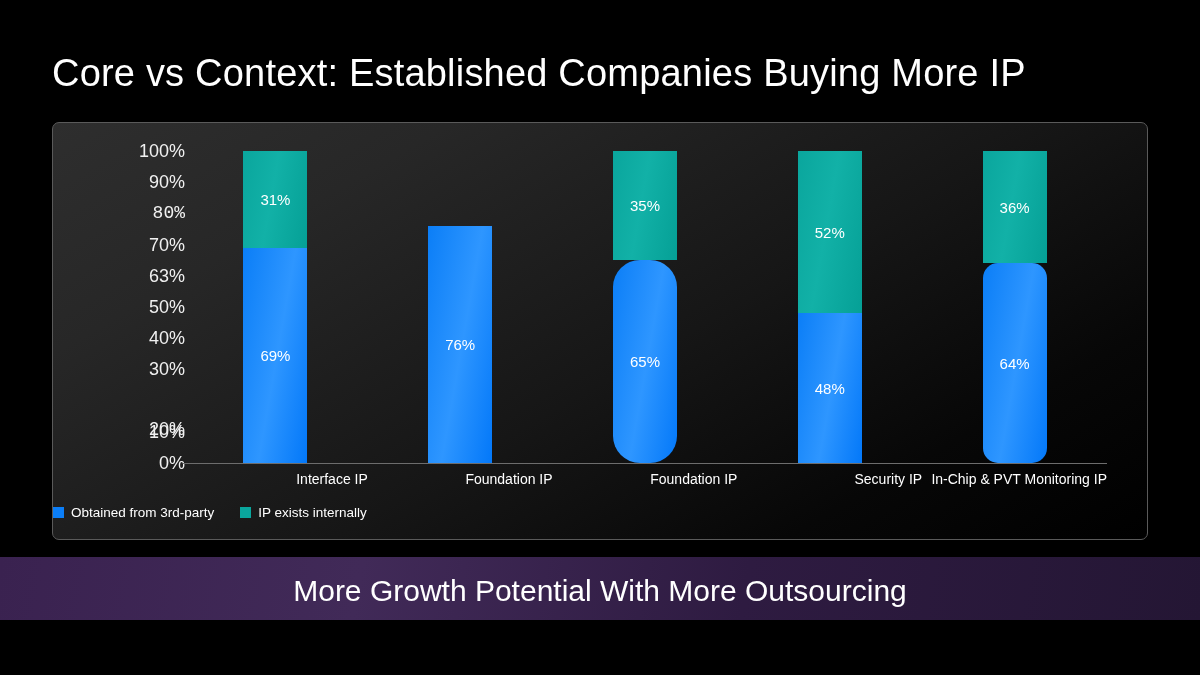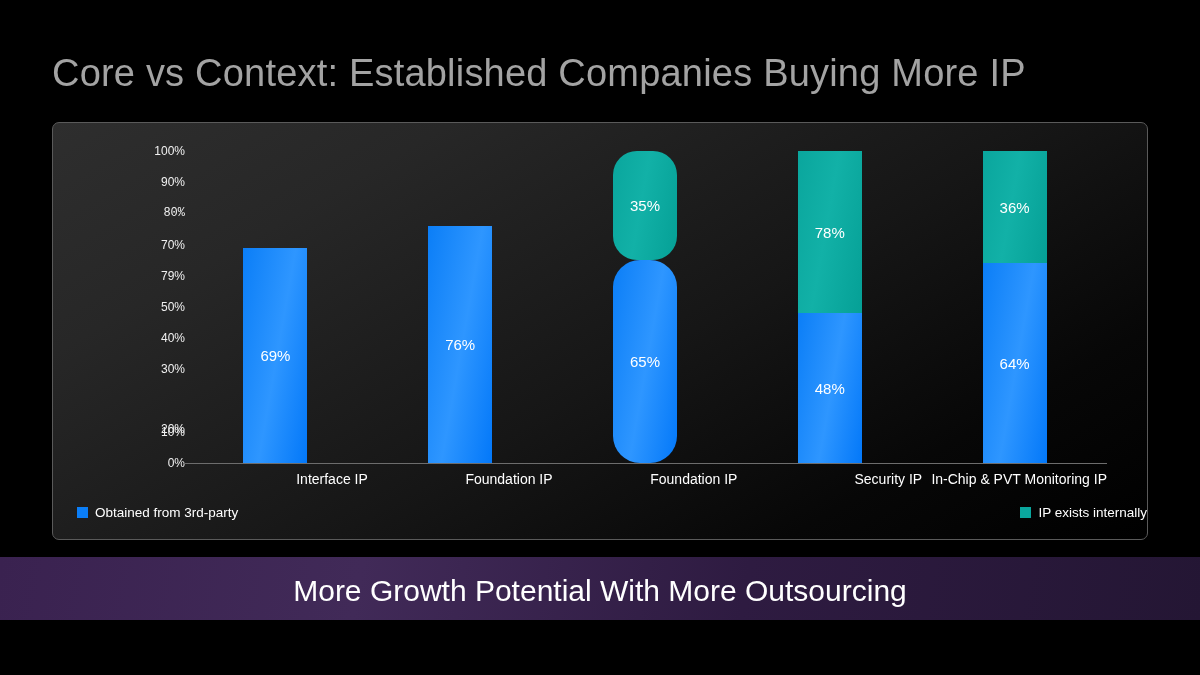--- a/index.html
+++ b/index.html
@@ -24,7 +24,7 @@
     font-size: 38px;
     font-weight: 400;
     letter-spacing: 0.2px;
-    color: #a3a3a3;
+    color: #ffffff;
     white-space: nowrap;
   }
 

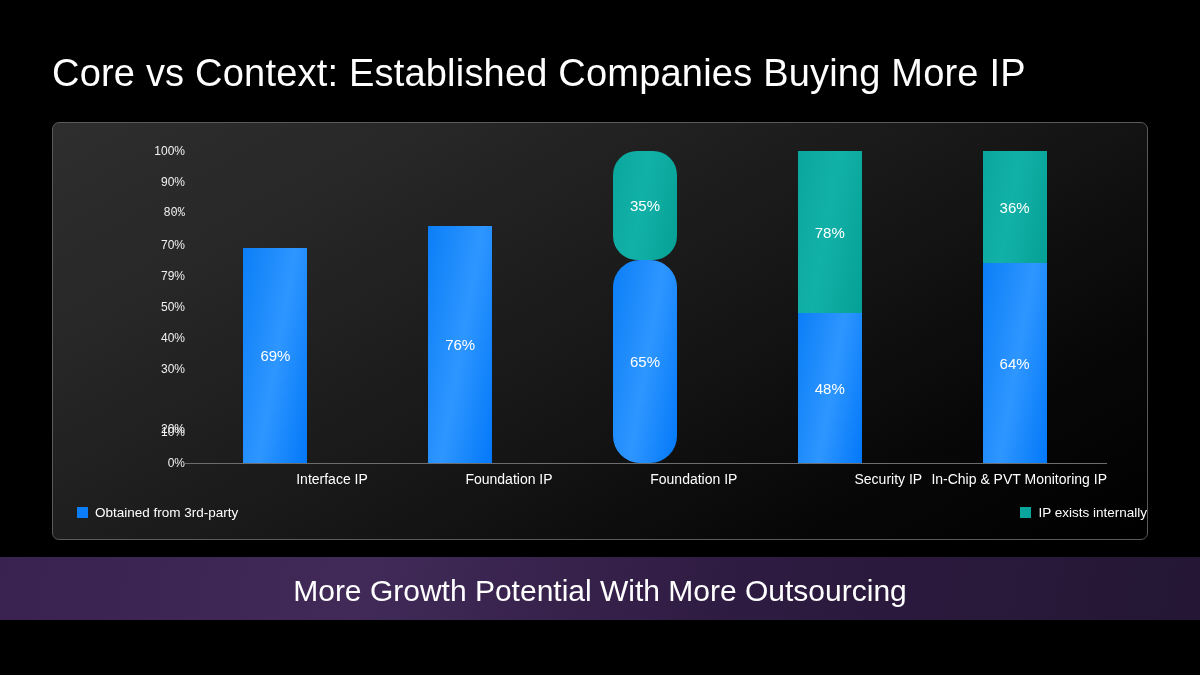--- a/index.html
+++ b/index.html
@@ -60,7 +60,7 @@
     position: absolute;
     right: 0;
     transform: translateY(-50%);
-    font-size: 12px;
+    font-size: 18px;
     color: #f0f0f0;
     white-space: nowrap;
   }

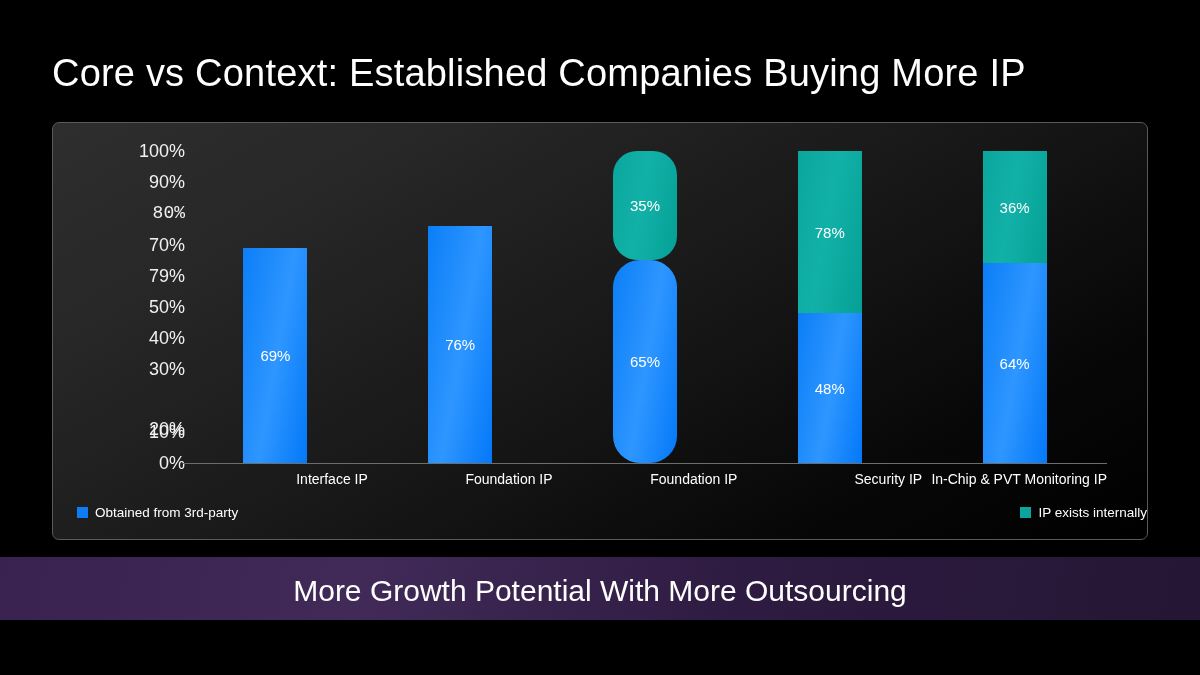--- a/index.html
+++ b/index.html
@@ -220,6 +220,9 @@
       <div class="bars-row">
           <div class="bar-group">
             <div class="bar-stack">
+              <div class="seg seg-top" style="height: 31%;">
+                <span class="seg-label">31%</span>
+              </div>
               <div class="seg seg-bottom" style="height: 69%;">
                 <span class="seg-label">69%</span>
               </div>

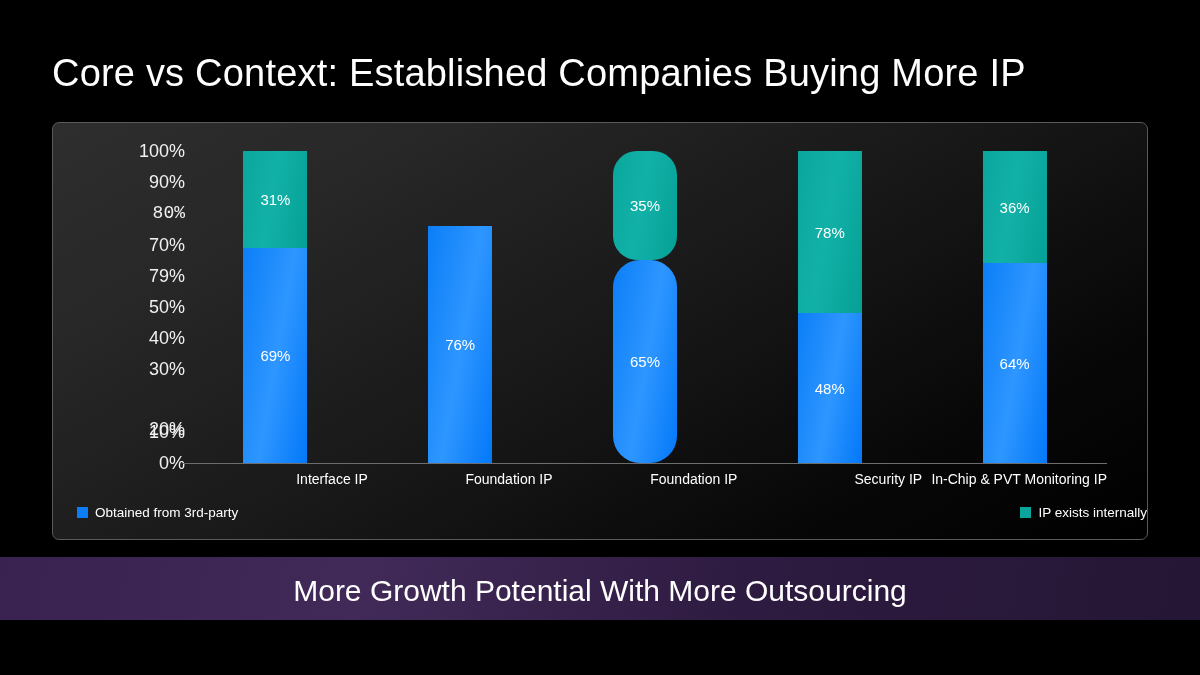--- a/index.html
+++ b/index.html
@@ -237,7 +237,7 @@
           </div>
           <div class="bar-group">
             <div class="bar-stack">
-              <div class="seg seg-top" style="height: 35%; border-radius: 24px;">
+              <div class="seg seg-top" style="height: 35%;">
                 <span class="seg-label">35%</span>
               </div>
               <div class="seg seg-bottom" style="height: 65%; border-radius: 27px;">

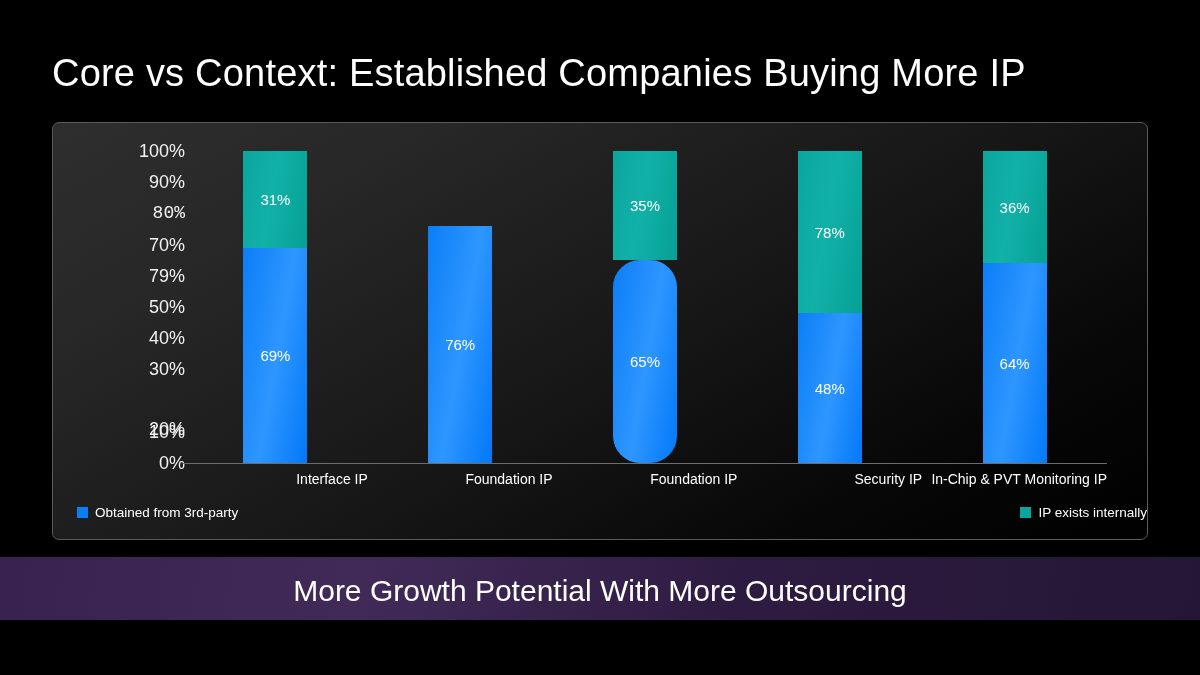--- a/index.html
+++ b/index.html
@@ -248,7 +248,7 @@
           <div class="bar-group">
             <div class="bar-stack">
               <div class="seg seg-top" style="height: 52%;">
-                <span class="seg-label">78%</span>
+                <span class="seg-label">52%</span>
               </div>
               <div class="seg seg-bottom" style="height: 48%;">
                 <span class="seg-label">48%</span>

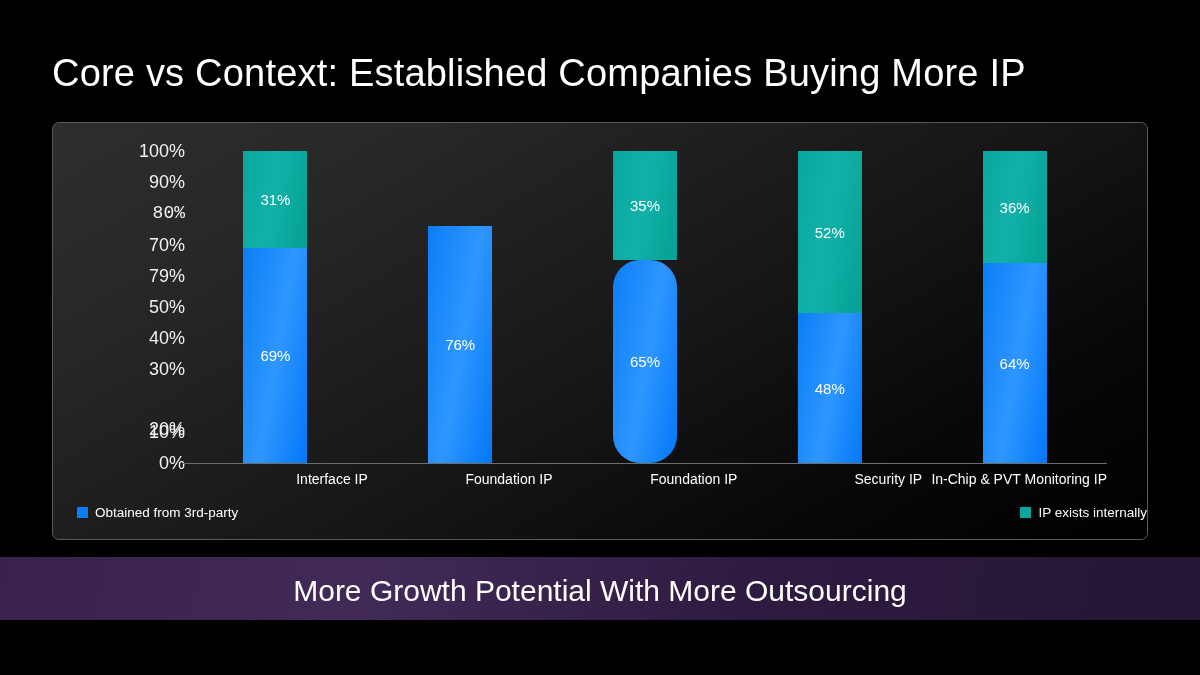--- a/index.html
+++ b/index.html
@@ -207,7 +207,7 @@
         <div class="y-tick" style="top: 10%;">90%</div>
         <div class="y-tick" style="top: 20%; font-family: Liberation Mono, monospace;">80%</div>
         <div class="y-tick" style="top: 30%;">70%</div>
-        <div class="y-tick" style="top: 40%;">79%</div>
+        <div class="y-tick" style="top: 40%;">63%</div>
         <div class="y-tick" style="top: 50%;">50%</div>
         <div class="y-tick" style="top: 60%;">40%</div>
         <div class="y-tick" style="top: 70%;">30%</div>

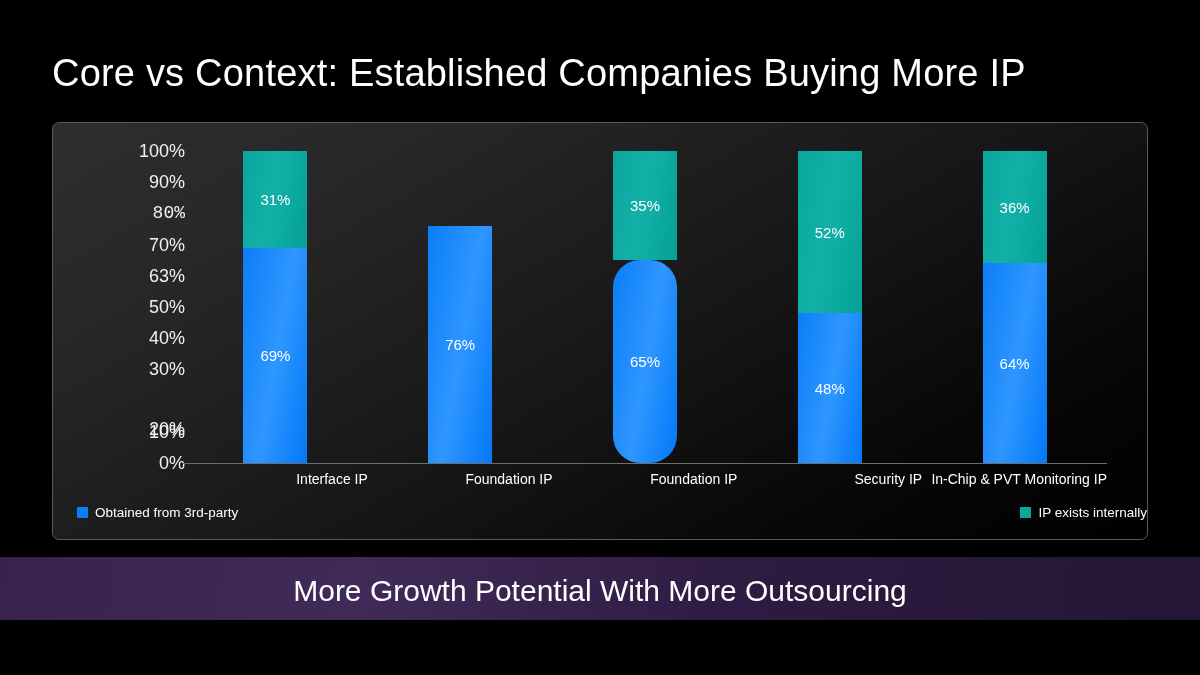--- a/index.html
+++ b/index.html
@@ -260,7 +260,7 @@
               <div class="seg seg-top" style="height: 36%;">
                 <span class="seg-label">36%</span>
               </div>
-              <div class="seg seg-bottom" style="height: 64%;">
+              <div class="seg seg-bottom" style="height: 64%; border-radius: 15px;">
                 <span class="seg-label">64%</span>
               </div>
             </div>

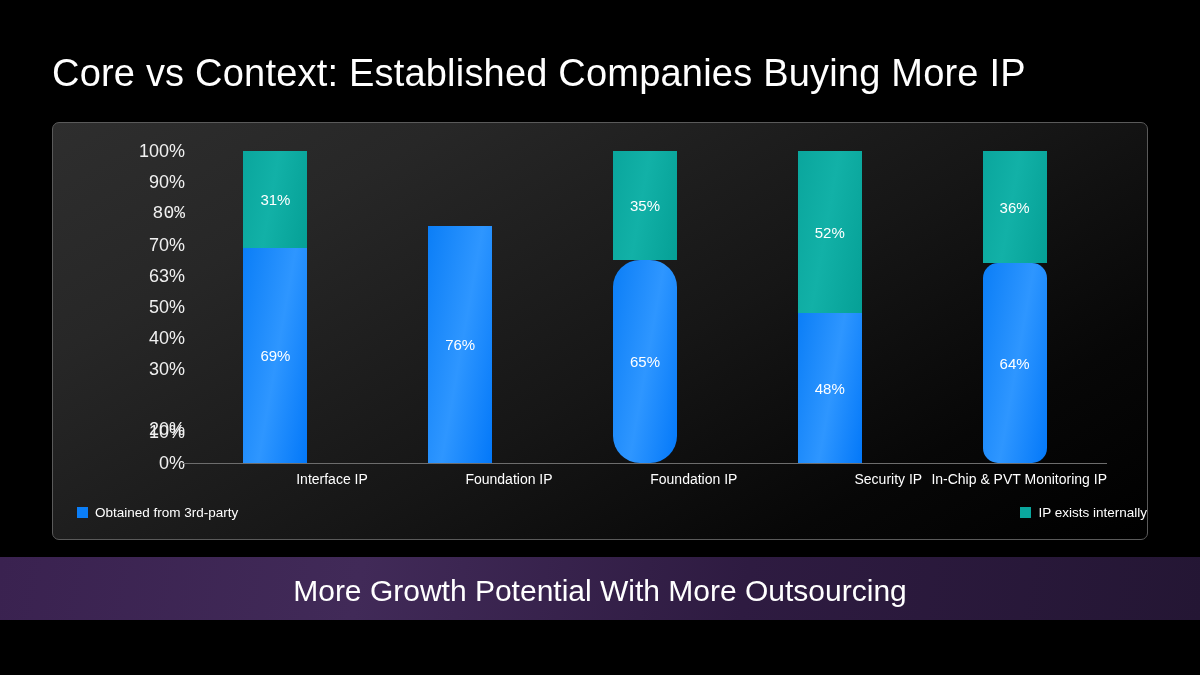--- a/index.html
+++ b/index.html
@@ -145,10 +145,9 @@
     right: 0;
     top: 382px;
     display: flex;
-    justify-content: space-between;
+    justify-content: flex-start;
     align-items: center;
     gap: 26px;
-    padding-left: 24px;
   }
   .legend-item {
     display: flex;

